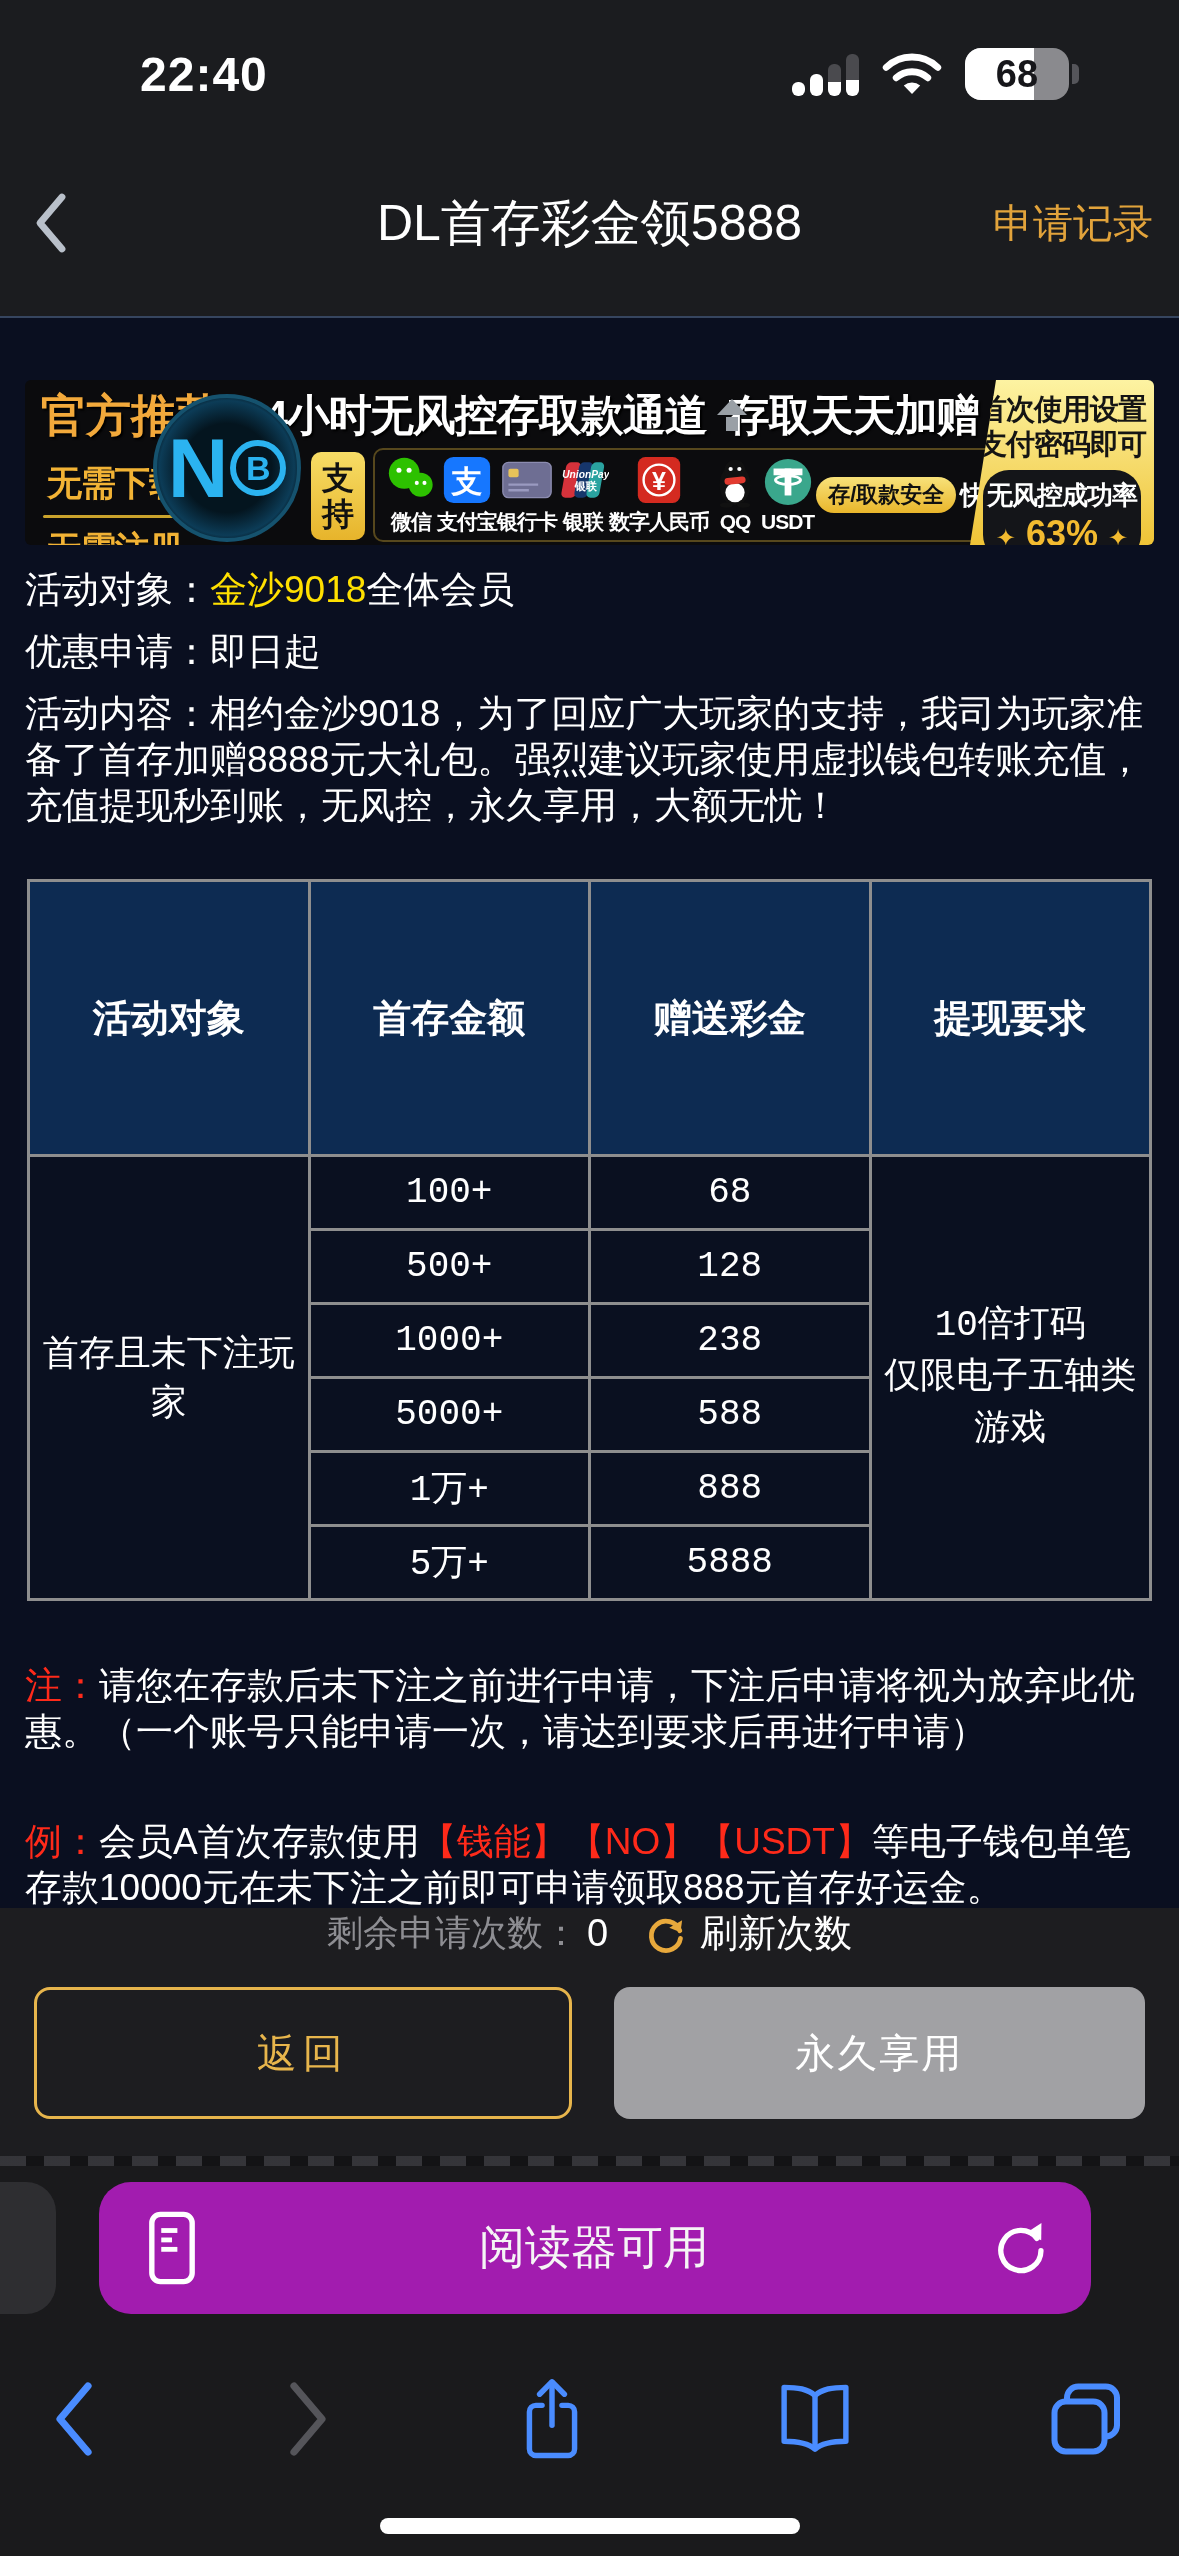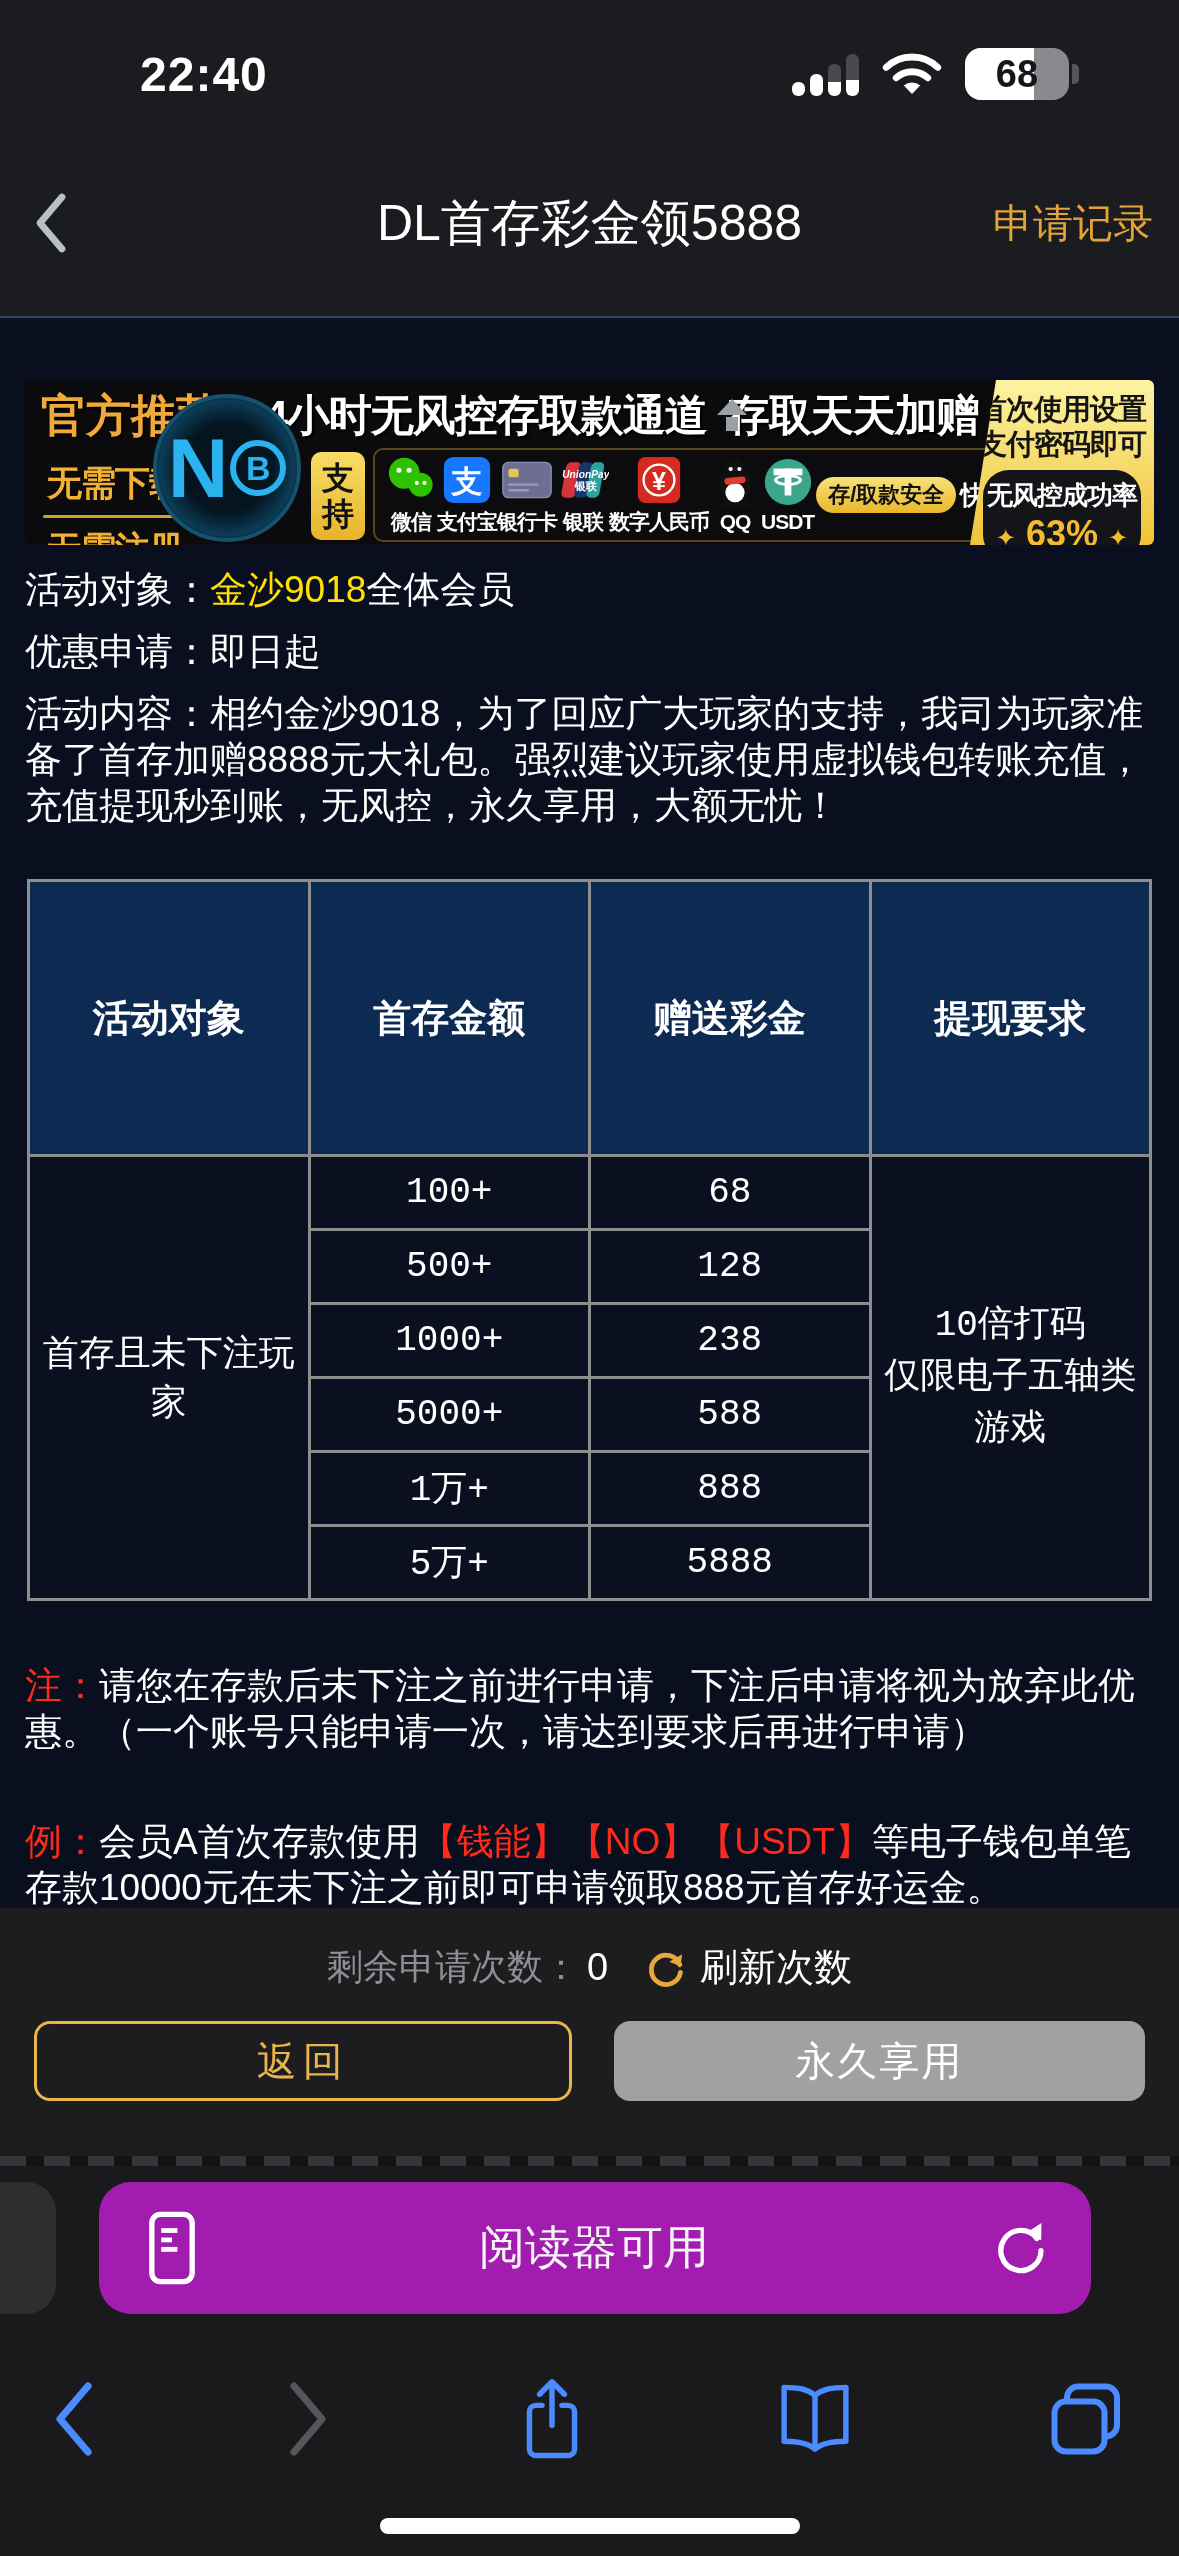--- a/index.html
+++ b/index.html
@@ -89,7 +89,7 @@
 
   
   #bottom-panel { position:absolute; top:1908px; left:0; width:1179px; height:248px; background:#1d1d20; z-index:6; }
-  .counter { padding-top:34px; display:flex; align-items:center; justify-content:center; }
+  .counter { display:flex; align-items:center; justify-content:center; }
   .counter .clabel { color:#8e8e93; font-size:36px; }
   .counter .cval { color:#fff; font-size:38px; margin-left:8px; }
   .counter .cicon { margin:0 12px 0 36px; display:flex; }

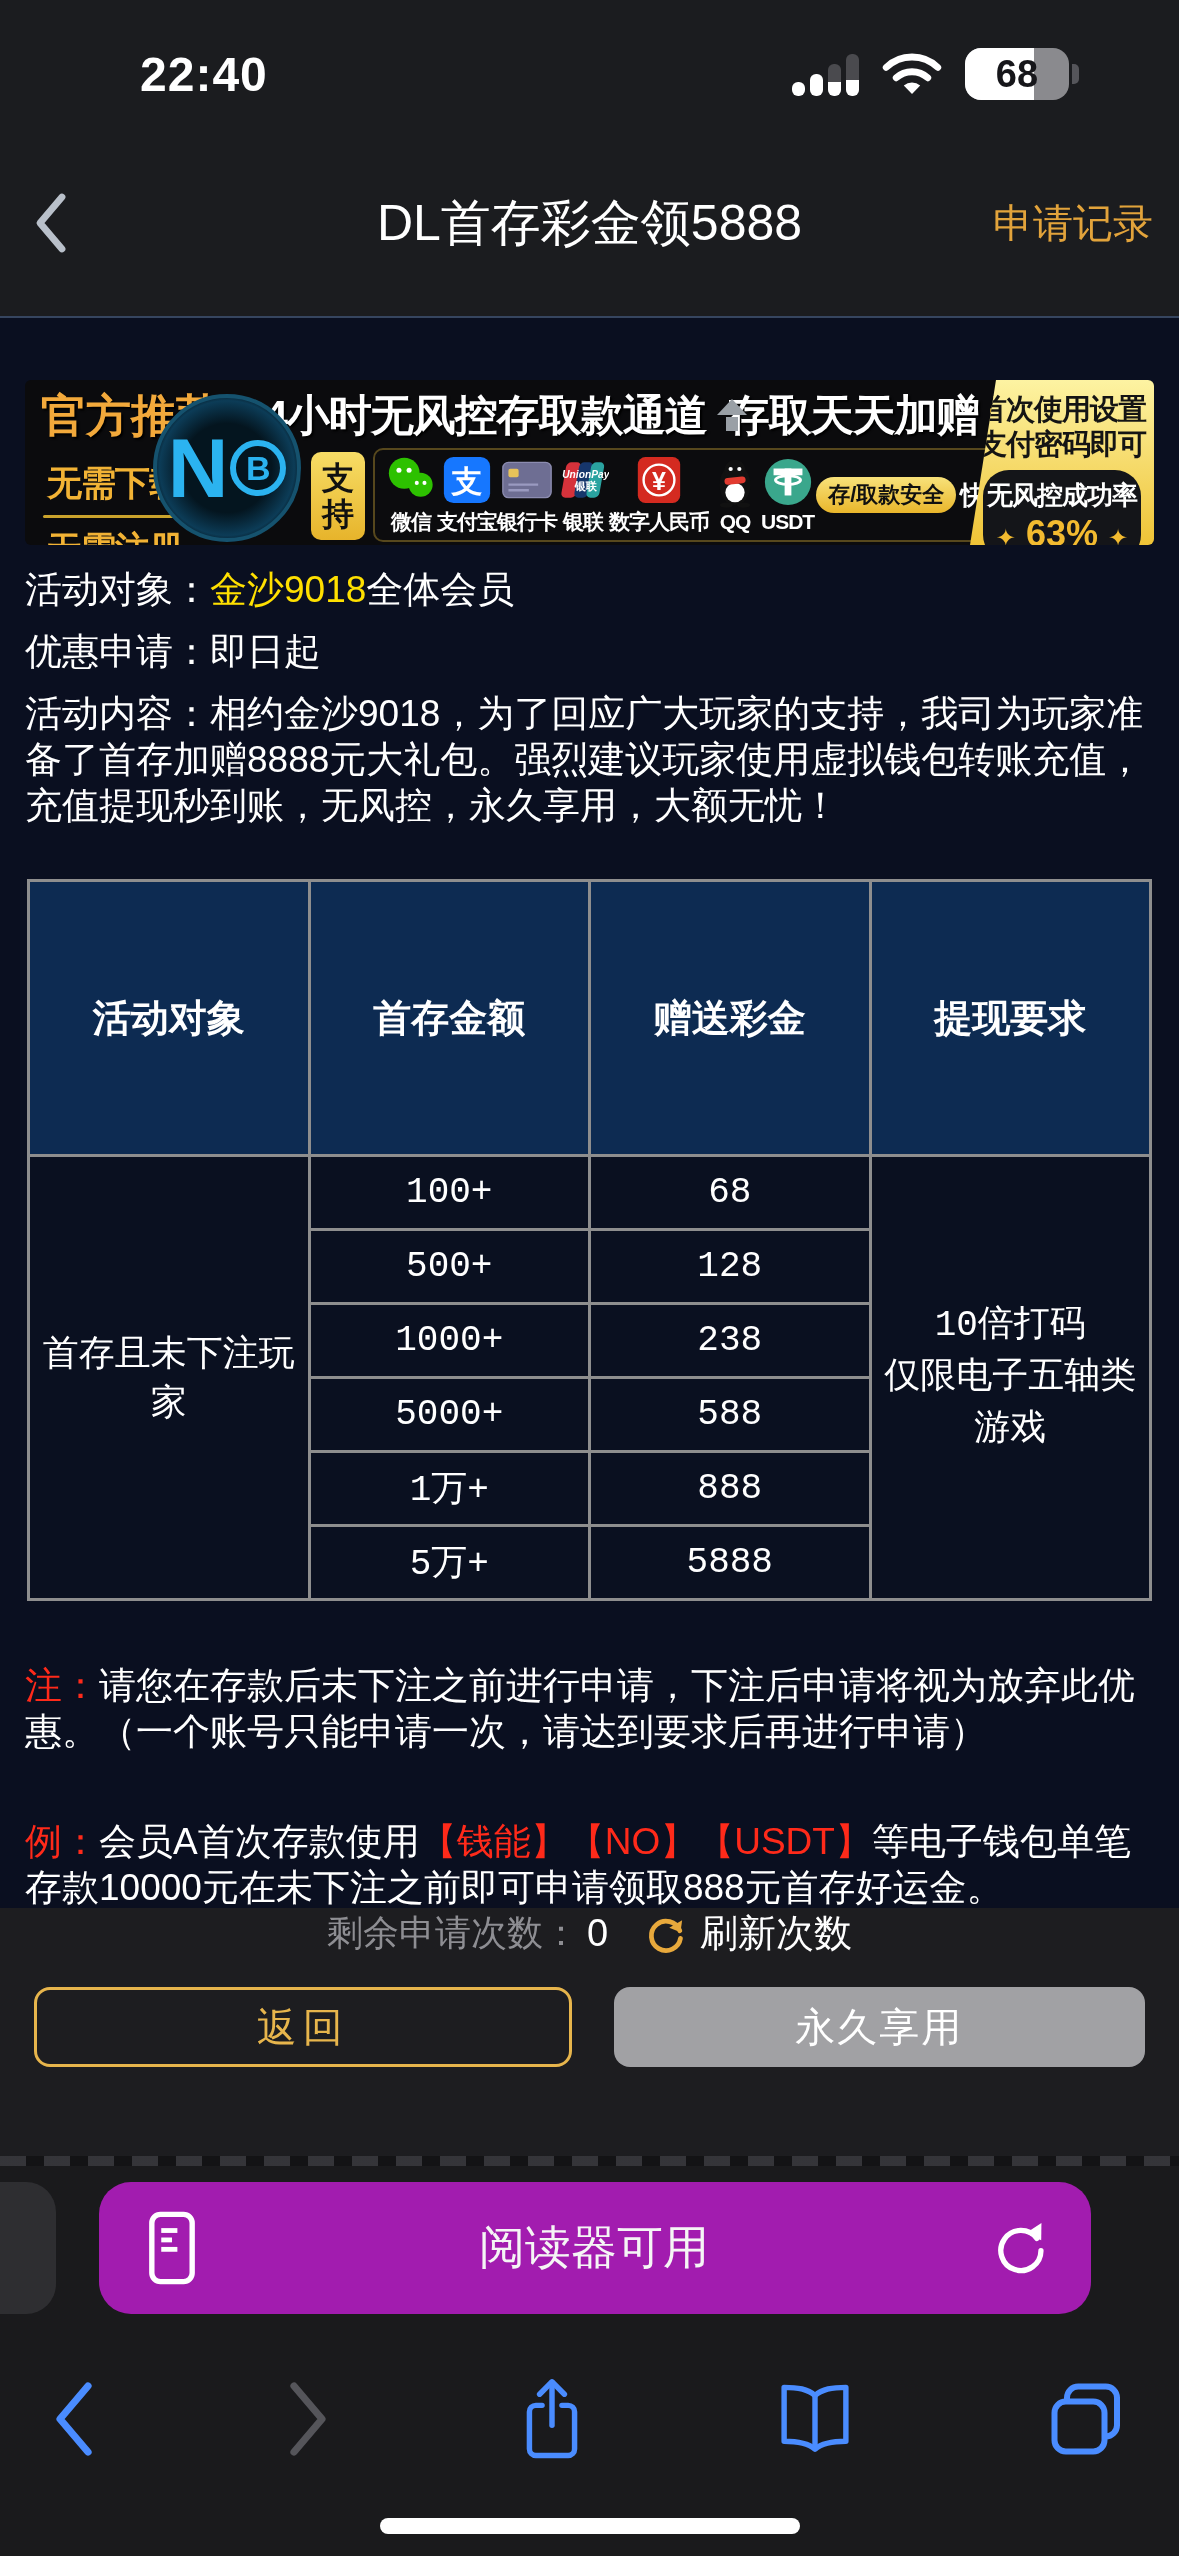--- a/index.html
+++ b/index.html
@@ -95,7 +95,7 @@
   .counter .cicon { margin:0 12px 0 36px; display:flex; }
   .counter .rlabel { color:#fff; font-size:38px; }
   .btn-row { margin-top:28px; padding:0 34px; display:flex; gap:42px; }
-  .btn { flex:1; height:80px; border-radius:16px; display:flex; align-items:center; justify-content:center; font-size:40px; letter-spacing:6px; }
+  .btn { flex:1; height:132px; border-radius:16px; display:flex; align-items:center; justify-content:center; font-size:40px; letter-spacing:6px; }
   .btn-back { border:3px solid #e7b54c; color:#e7b54c; background:transparent; }
   .btn-apply { background:#a1a1a4; color:#fff; letter-spacing:2px; }
 

